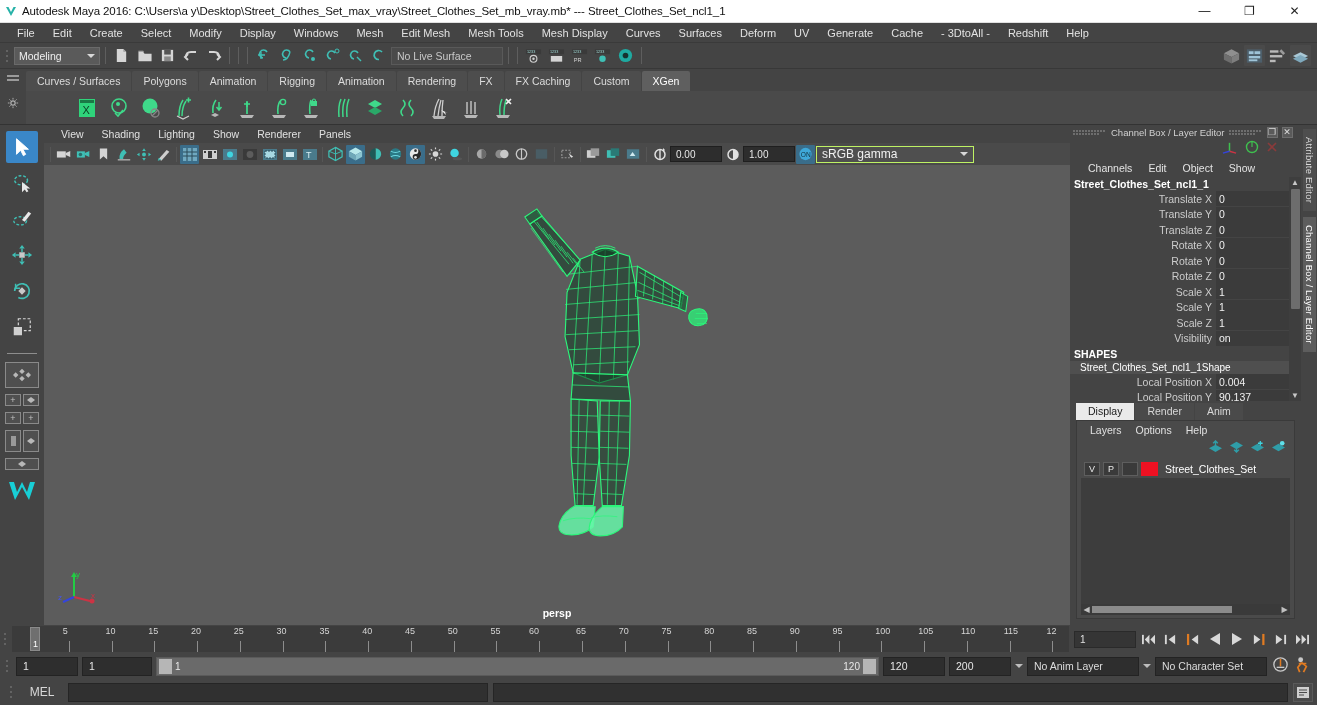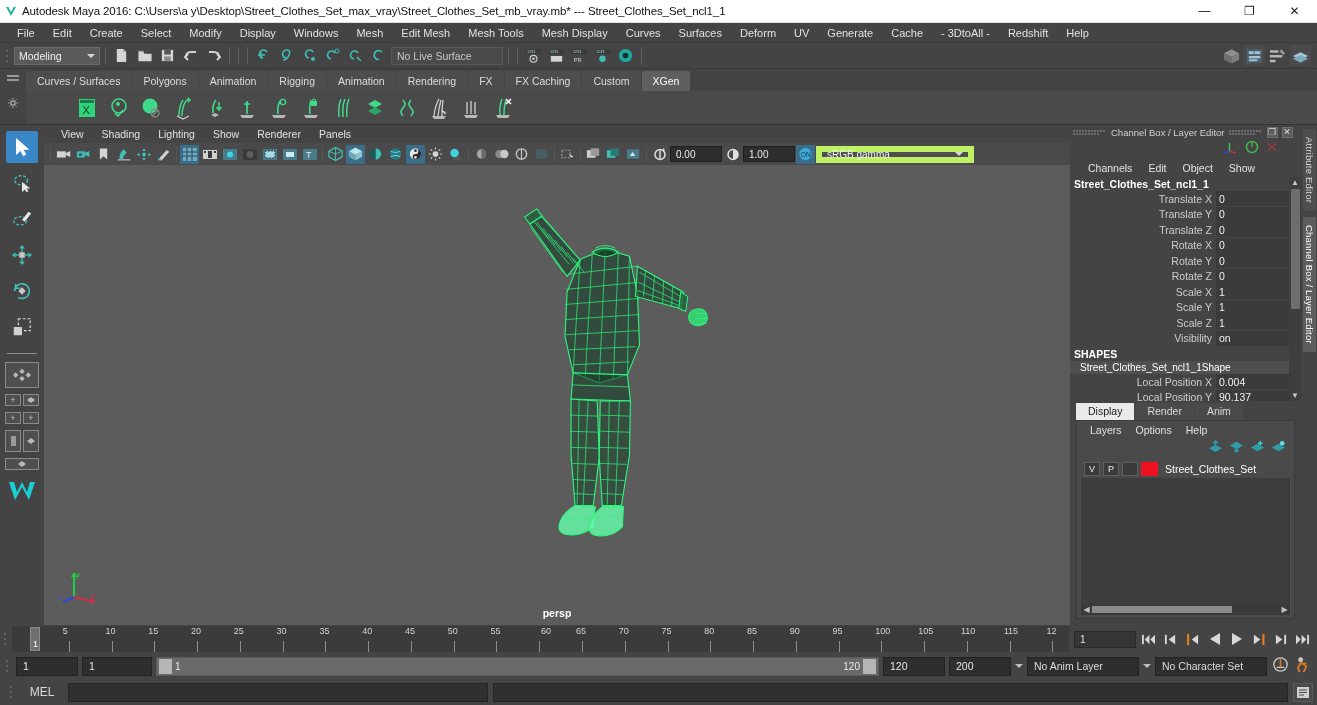--- a/index.html
+++ b/index.html
@@ -90,9 +90,9 @@
   .vp-ico.on { background: #3a6d8a; }
   .numfield { height: 16px; background:#2d2d2d; border:1px solid #1f1f1f; color:#e8e8e8;
               font-size:10px; display:flex;align-items:center; padding:0 5px; }
-  .gamma-sel { height: 17px; flex: 1 1 auto; max-width: 158px; background:#4f4f4f; border:6px solid #bef264;
+  .gamma-sel { height: 17px; flex: 1 1 auto; max-width: 158px; background:#4f4f4f; border:1px solid #bef264;
                display:flex; align-items:center; justify-content:space-between; padding:0 5px;
-               font-size:10px; color:#f0f0f0; }
+               font-size:12px; color:#f0f0f0; }
 
   .viewport { flex: 1 1 auto; position: relative; background: #5c5c5c; overflow:hidden; min-height:0; }
   .vp-label { position:absolute; bottom:6px; left:50%; transform:translateX(-50%);

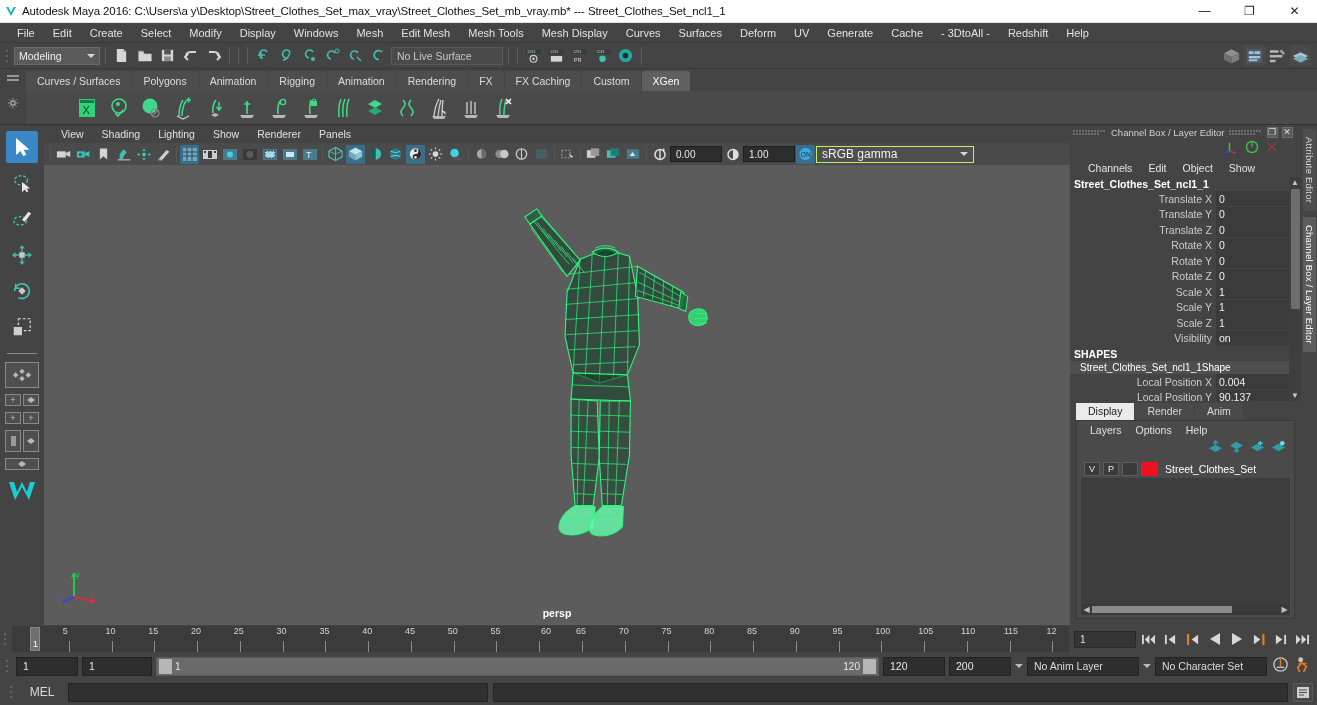--- a/index.html
+++ b/index.html
@@ -1116,7 +1116,7 @@
         <div class="tl-mark" style="left: 441.686px;"></div>
         <div class="tl-tick" style="left: 478.455px;">55</div>
         <div class="tl-mark" style="left: 484.455px;"></div>
-        <div class="tl-tick" style="left: 529px;">60</div>
+        <div class="tl-tick" style="left: 517px;">60</div>
         <div class="tl-mark" style="left: 527.223px;"></div>
         <div class="tl-tick" style="left: 563.992px;">65</div>
         <div class="tl-mark" style="left: 569.992px;"></div>

